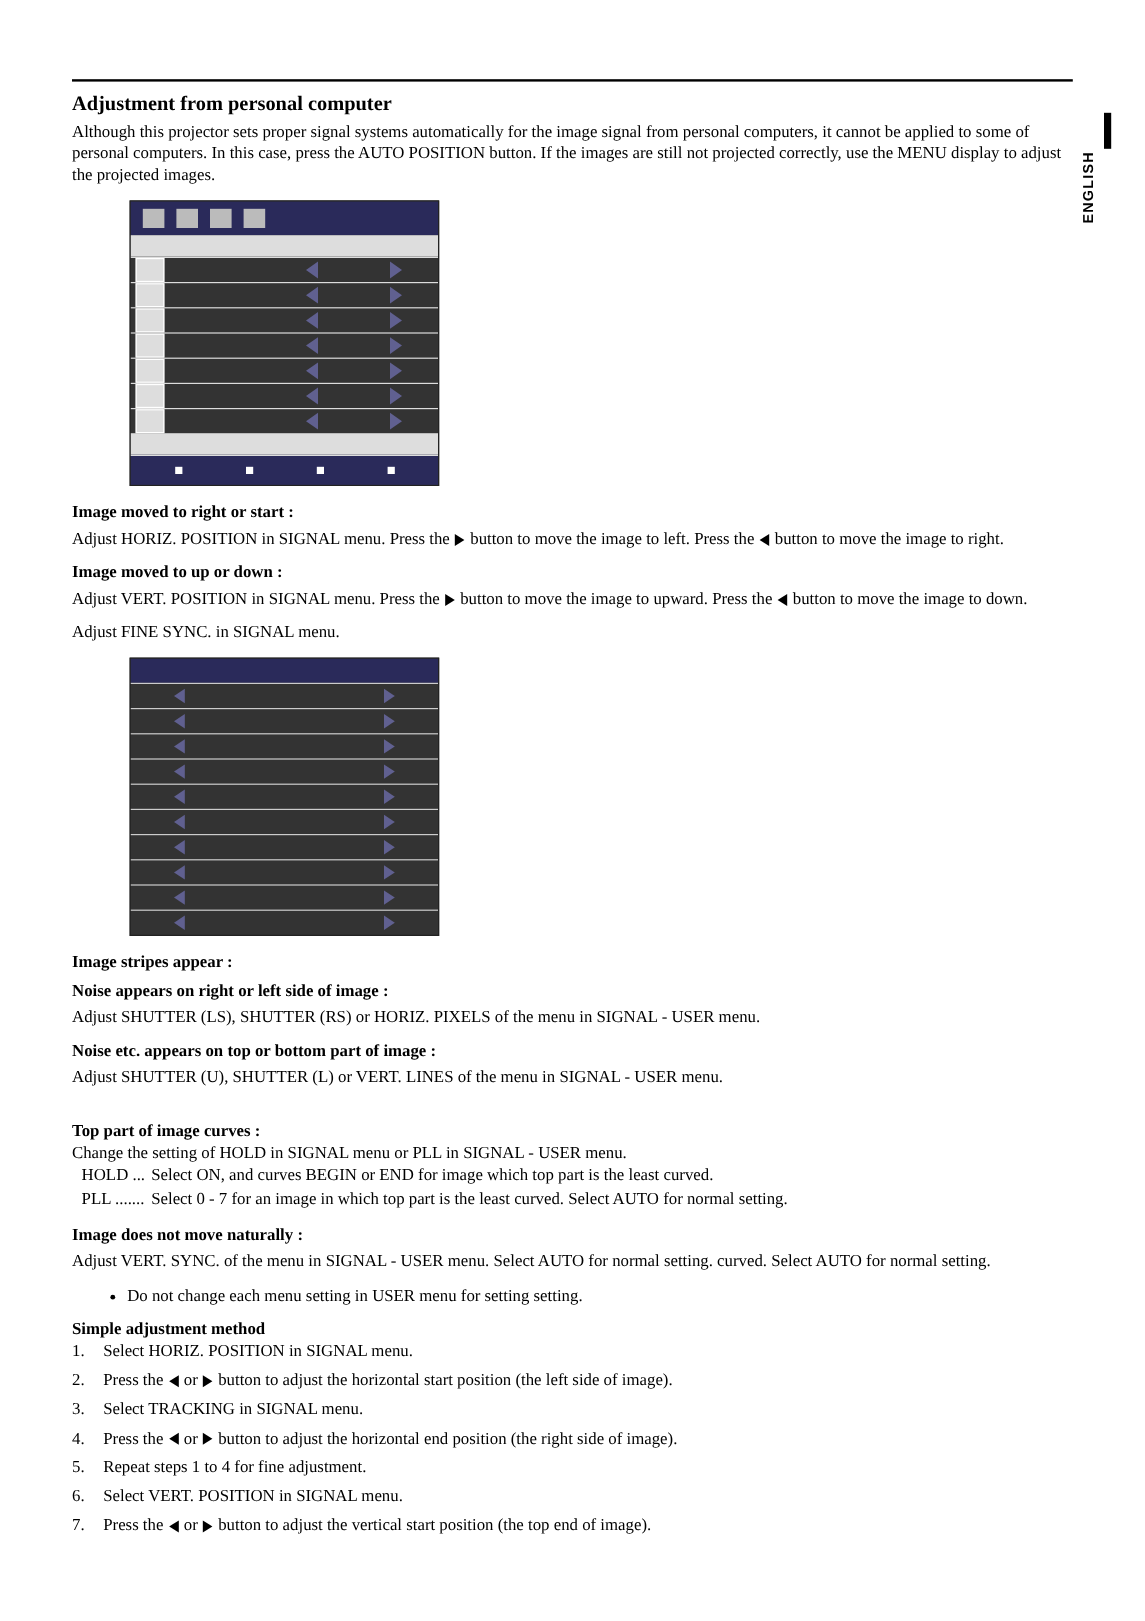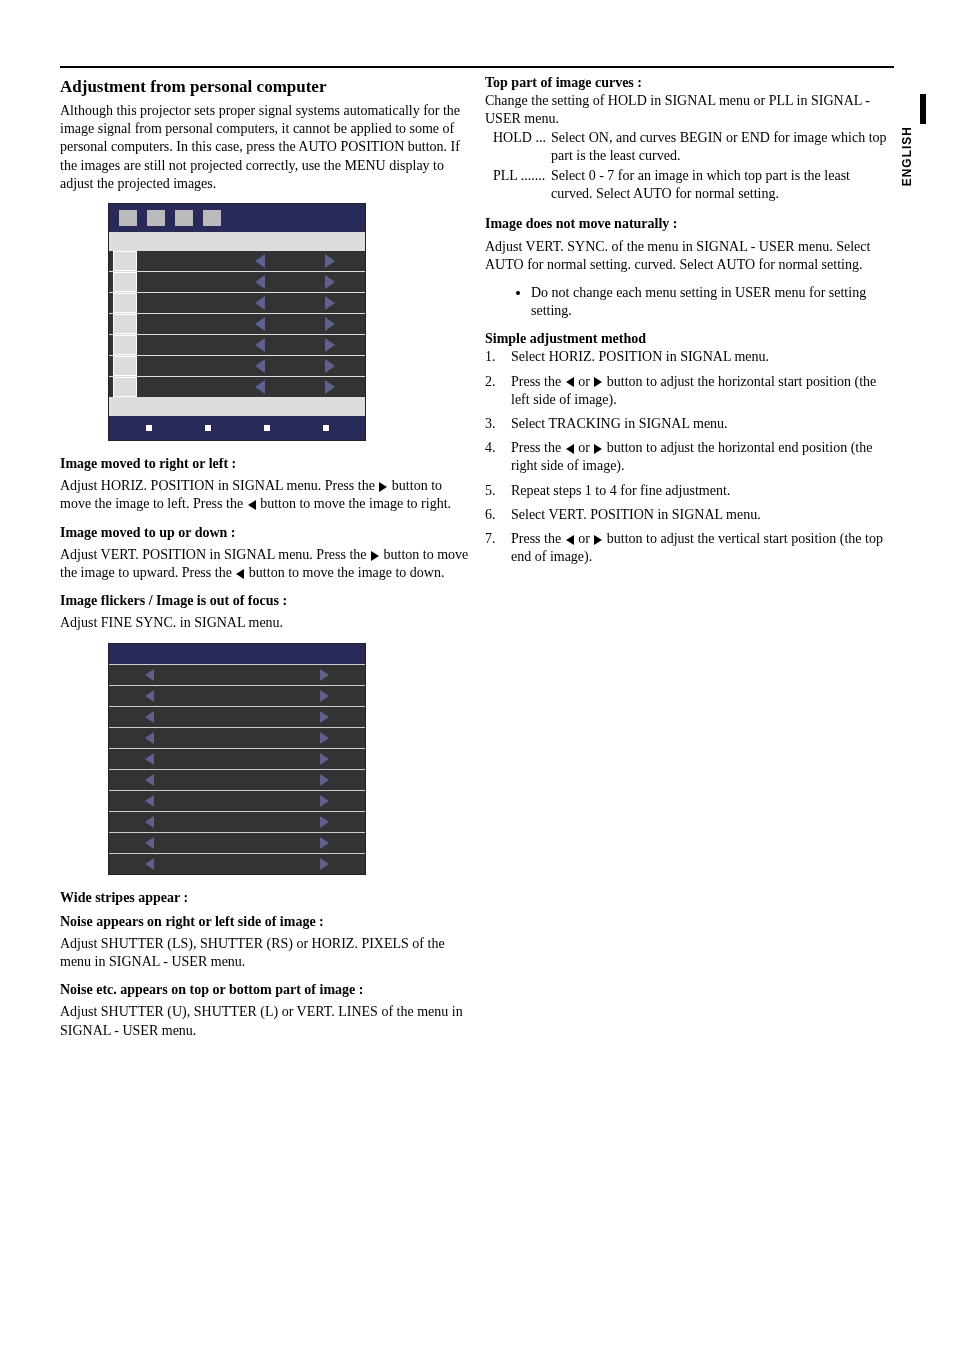--- a/index.html
+++ b/index.html
@@ -25,6 +25,7 @@
   .columns {
     display: flex;
     gap: 16px;
+    flex-direction: column;
   }
   .col-left { flex: 1 1 0; }
   .col-right { flex: 1 1 0; }

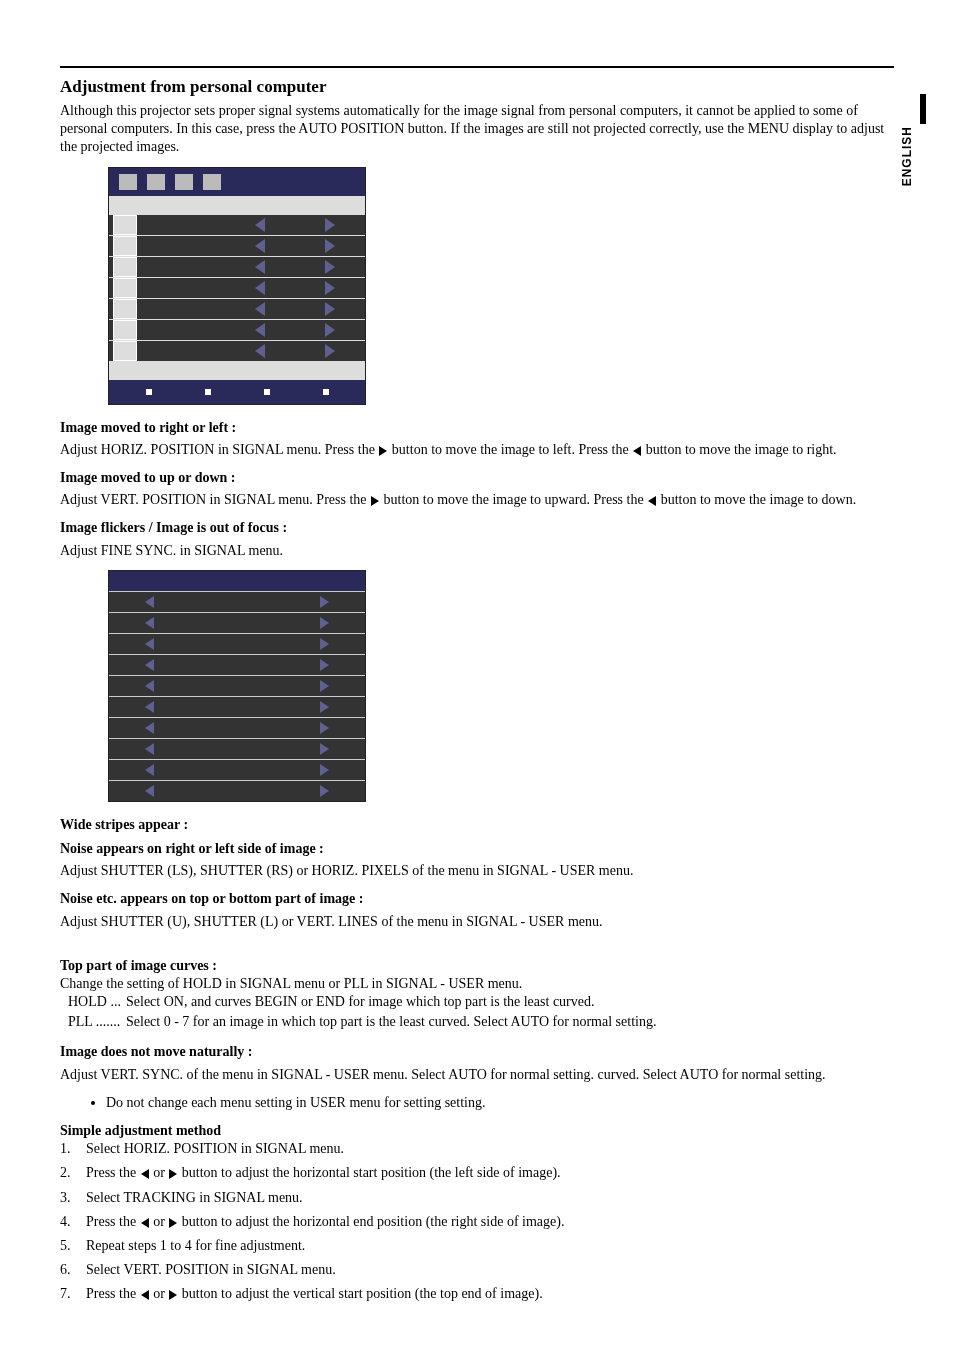--- a/index.html
+++ b/index.html
@@ -203,7 +203,7 @@
         </div>
       </div>
 
-      <div class="subhead">Image moved to right or left :</div>
+      <div class="subhead">Image moved to right or start :</div>
       <p>
         <span>Adjust HORIZ. POSITION in SIGNAL menu.  Press the </span><span class="arrow-r"></span><span> button to move the image to left.  Press the </span><span class="arrow-l"></span><span> button to move the image to right.</span>
       </p>

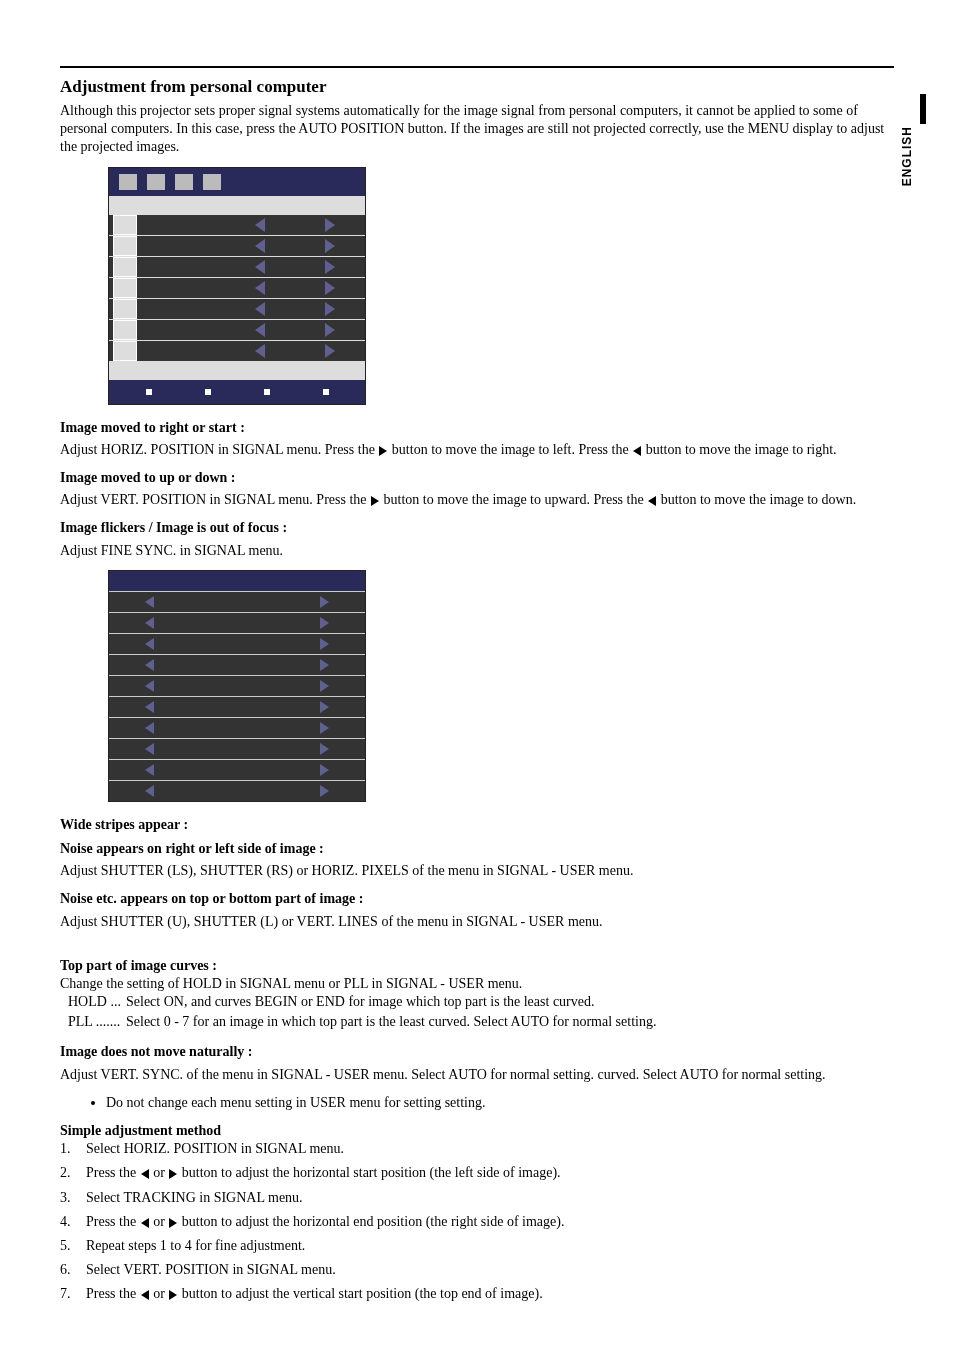--- a/index.html
+++ b/index.html
@@ -213,7 +213,6 @@
         <span>Adjust VERT. POSITION in SIGNAL menu.  Press the </span><span class="arrow-r"></span><span> button to move the image to upward.  Press the </span><span class="arrow-l"></span><span> button to move the image to down.</span>
       </p>
 
-      <div class="subhead">Image flickers / Image is out of focus :</div>
       <p>Adjust FINE SYNC. in SIGNAL menu.</p>
 
       <div class="user-menu">

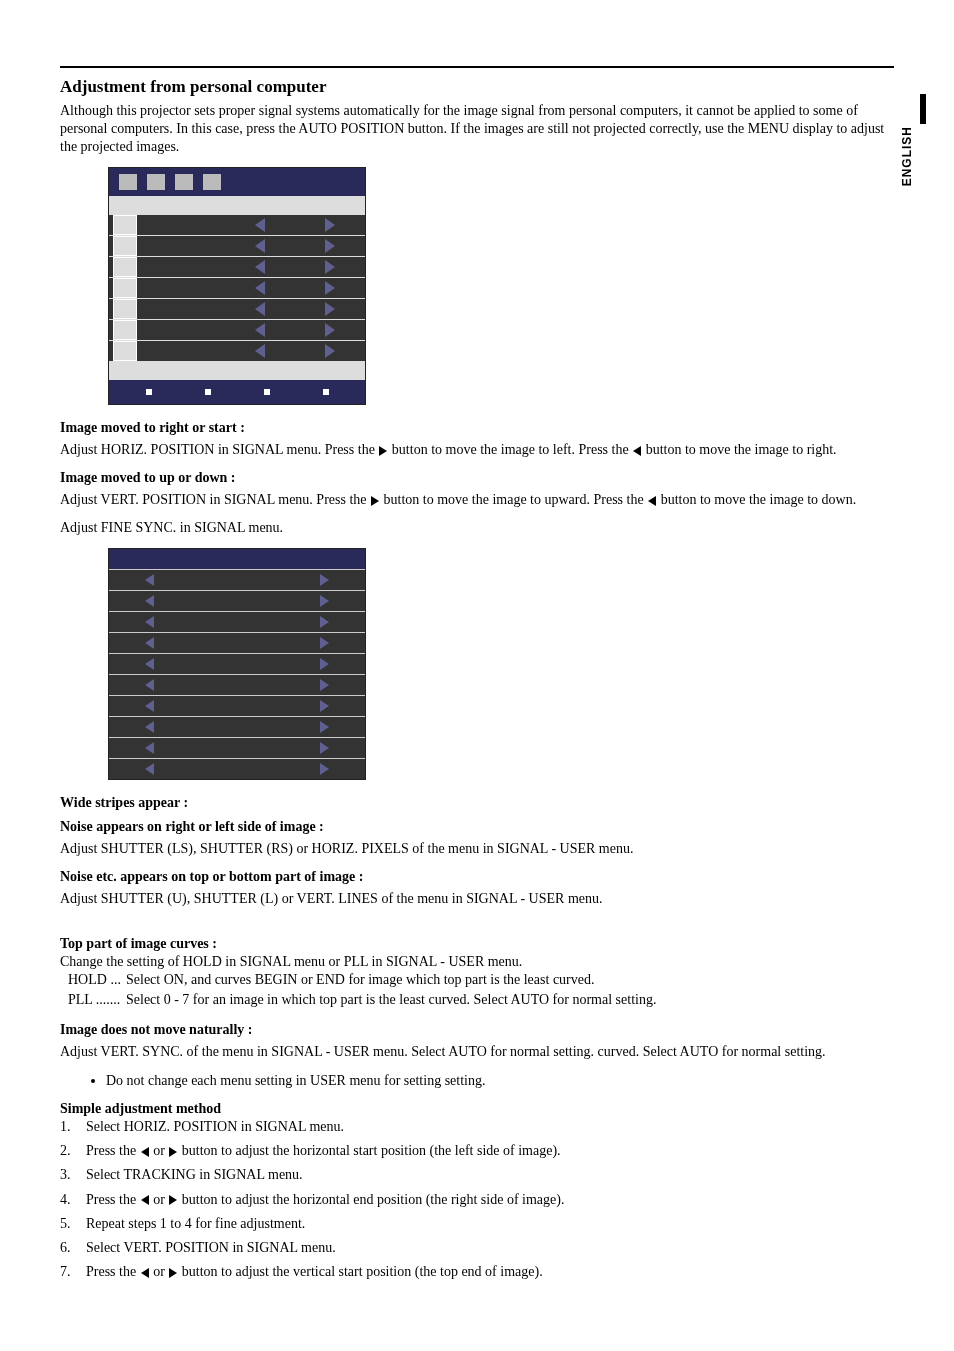--- a/index.html
+++ b/index.html
@@ -259,7 +259,7 @@
           </div>
       </div>
 
-      <div class="subhead">Wide stripes appear :</div>
+      <div class="subhead">Image stripes appear :</div>
 
       <div class="subhead">Noise appears on right or left side of image :</div>
       <p>Adjust SHUTTER (LS), SHUTTER (RS) or  HORIZ. PIXELS  of the menu in SIGNAL - USER menu.</p>

